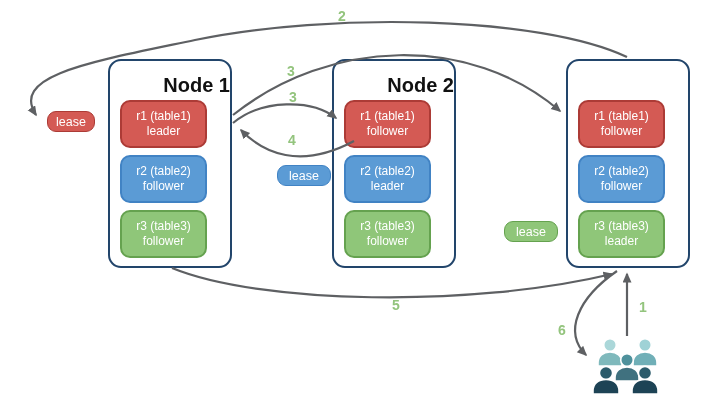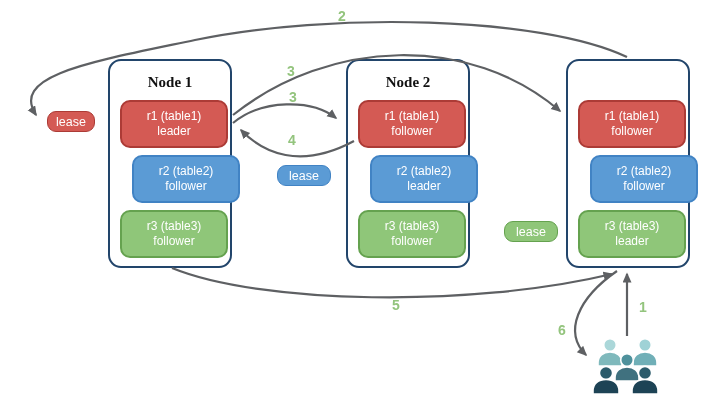--- a/index.html
+++ b/index.html
@@ -12,7 +12,7 @@
     z-index:1;
   }
   .node-title {
-    margin-top:13px; text-align:center; font-size:15px; font-weight:bold; color:#111;font-family:Liberation Serif, serif;
+    margin-top:13px; text-align:right; font-size:20px; font-weight:bold; color:#111;
   }
   .replica {
     position:absolute; left:10px; width:108px; height:48px;

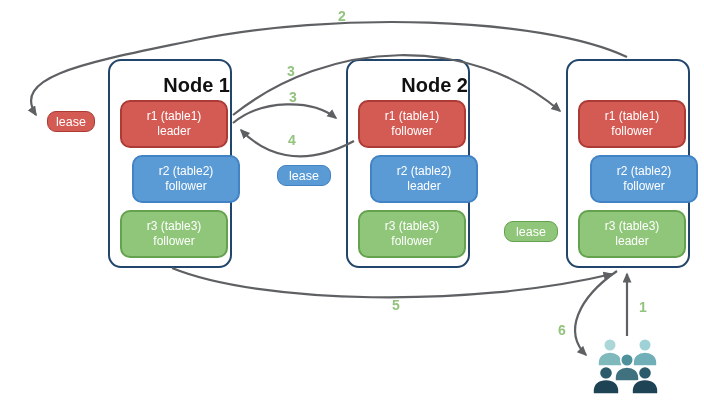--- a/index.html
+++ b/index.html
@@ -65,7 +65,7 @@
     </div>
   </div>
 
-  <div class="node" style="left:346px;">
+  <div class="node" style="left:332px;">
     <div class="node-title">Node 2</div>
     <div class="replica r1 red">
       <span>r1 (table1)</span>

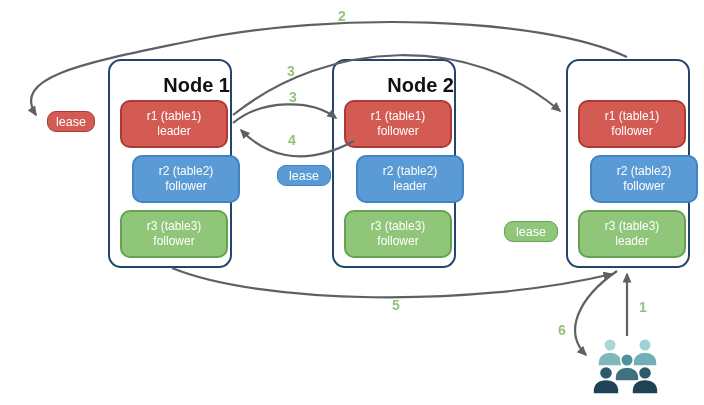--- a/index.html
+++ b/index.html
@@ -15,7 +15,7 @@
     margin-top:13px; text-align:right; font-size:20px; font-weight:bold; color:#111;
   }
   .replica {
-    position:absolute; left:10px; width:108px; height:48px;
+    position:absolute; left:10px; width:87px; height:48px;
     border-radius:10px; display:flex; flex-direction:column;
     align-items:center; justify-content:center;
     color:#fff; font-size:12px; line-height:1.28; text-align:center;

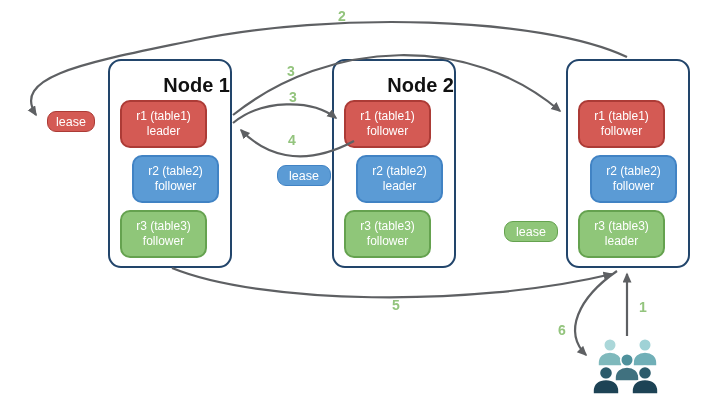--- a/index.html
+++ b/index.html
@@ -22,7 +22,7 @@
   }
   .replica.r1 { top:39px; } .replica.r2 { top:94px; } .replica.r3 { top:149px; }
   .replica.red   { background:var(--red,#d45a54);   border:2px solid var(--red-border,#ac3b36); }
-  .replica.blue  { background:var(--blue,#5b9bd5);  border:2px solid var(--blue-border,#4183c4);margin-left:12px; }
+  .replica.blue  { background:var(--blue,#5b9bd5);  border:2px solid var(--blue-border,#4183c4); }
   .replica.green { background:var(--green,#8fc679); border:2px solid var(--green-border,#65a24f); }
   .replica span { display:block; }
 

